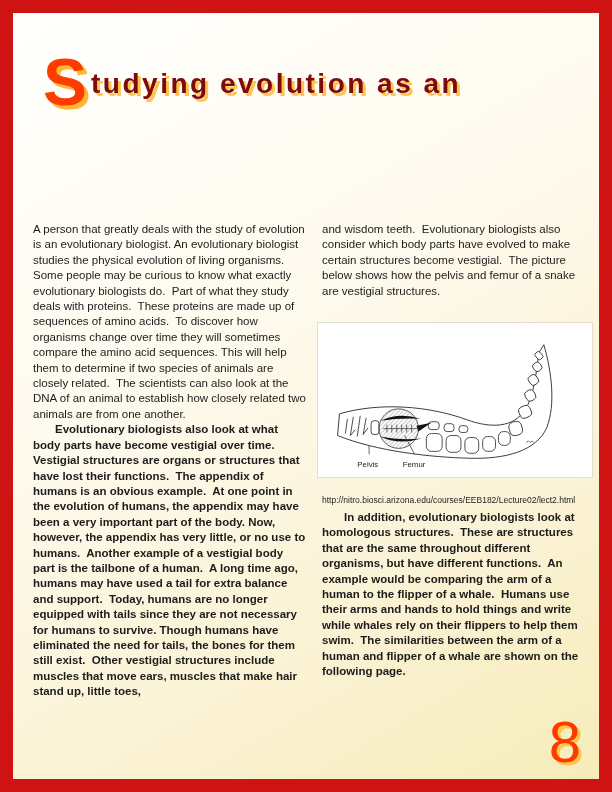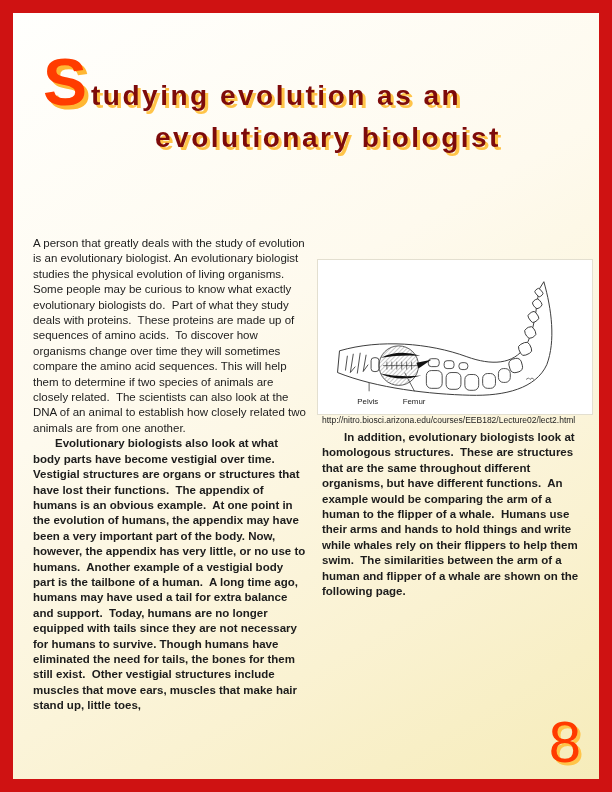--- a/index.html
+++ b/index.html
@@ -15,7 +15,7 @@
   .title-row{display:flex;align-items:flex-start;}
   .dropcap{font-size:66px;line-height:58px;color:#ff3c00;
            text-shadow:4px 4px 0 #ffb733;font-weight:bold;}
-  .title-line1{font-size:28px;line-height:30px;margin-top:28px;margin-left:4px;
+  .title-line1{font-size:28px;line-height:30px;margin-top:16px;margin-left:4px;
                letter-spacing:2.5px;text-shadow:3px 3px 0 #ffc449;}
   .title-line2{font-size:28px;line-height:30px;margin-top:12px;text-align:center;
                padding-left:30px;letter-spacing:2.5px;text-shadow:3px 3px 0 #ffc449;}

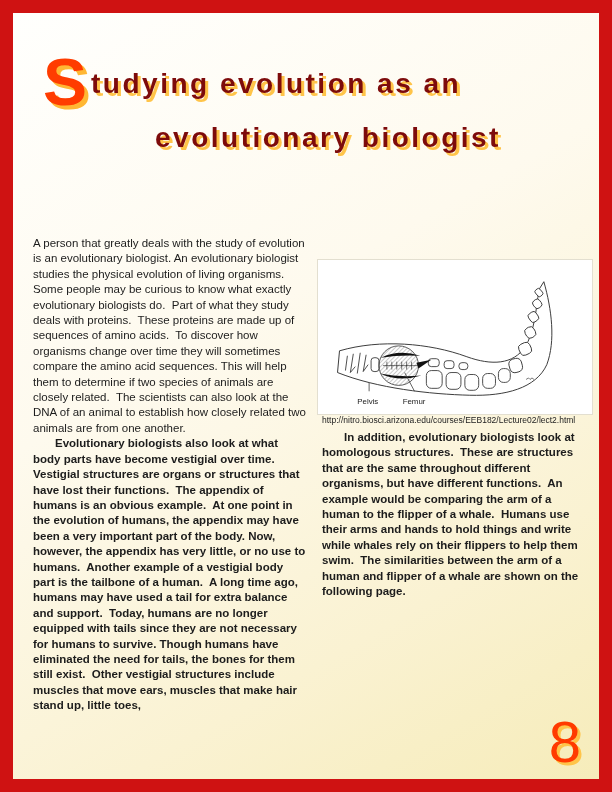--- a/index.html
+++ b/index.html
@@ -49,7 +49,6 @@
         <span class="dropcap">S</span>
         <span class="title-line1">tudying evolution as an</span>
       </div>
-      <div class="title-line2">evolutionary biologist</div>
     </header>
 
     <div class="col col-left">

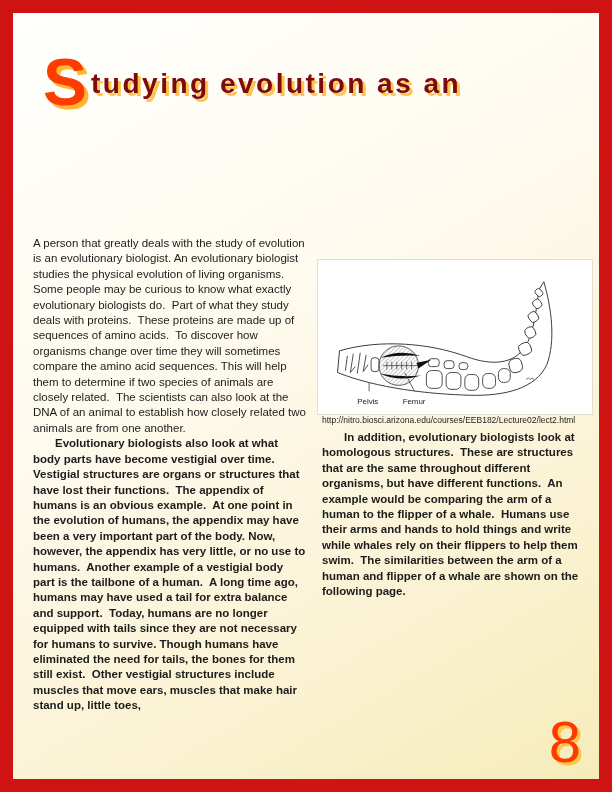--- a/index.html
+++ b/index.html
@@ -21,7 +21,7 @@
                padding-left:30px;letter-spacing:2.5px;text-shadow:3px 3px 0 #ffc449;}
 
   
-  .col{position:absolute;top:223px;color:#1c1c1c;font-size:11.5px;line-height:15.4px;}
+  .col{position:absolute;top:209px;color:#1c1c1c;font-size:11.5px;line-height:15.4px;}
   .col-left{left:20px;width:274px;}
   .col-right{left:309px;width:264px;}
   .body-para{margin:0;white-space:pre-wrap;}

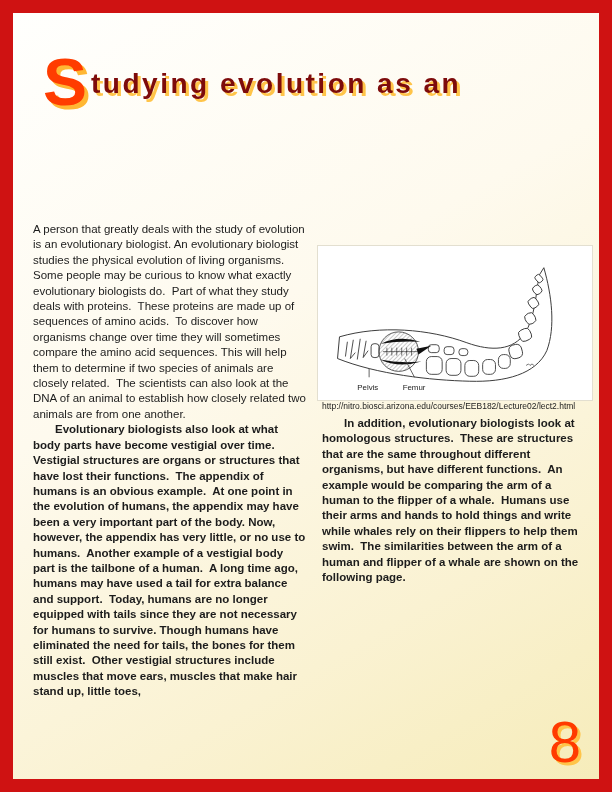--- a/index.html
+++ b/index.html
@@ -57,6 +57,7 @@
     </div>
 
     <div class="col col-right">
+      <p class="body-para">and wisdom teeth.  Evolutionary biologists also consider which body parts have evolved to make certain structures become vestigial.  The picture below shows how the pelvis and femur of a snake are vestigial structures.</p>
 
       <figure class="snake-figure">
         <svg viewBox="0 0 242 156" xmlns="http://www.w3.org/2000/svg">

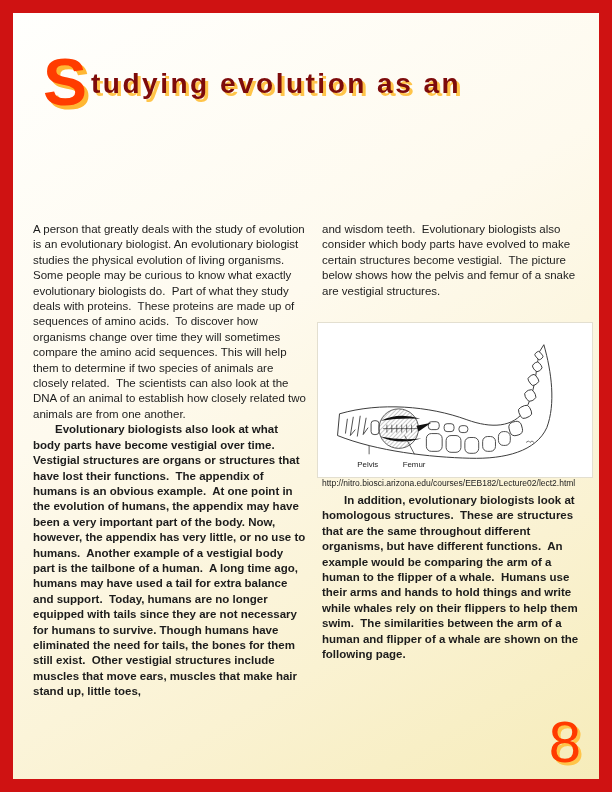--- a/index.html
+++ b/index.html
@@ -31,7 +31,7 @@
   .snake-figure{margin:23px 0 0 -5px;width:276px;height:156px;background:#ffffff;
                 border:1px solid #e3dfd0;box-sizing:border-box;}
   .snake-figure svg{display:block;width:100%;height:100%;}
-  .figure-url{font-size:8.5px;line-height:11px;color:#222;}
+  .figure-url{margin-top:17px;font-size:8.5px;line-height:11px;color:#222;}
   .para2{margin-top:4px;}
 
   

